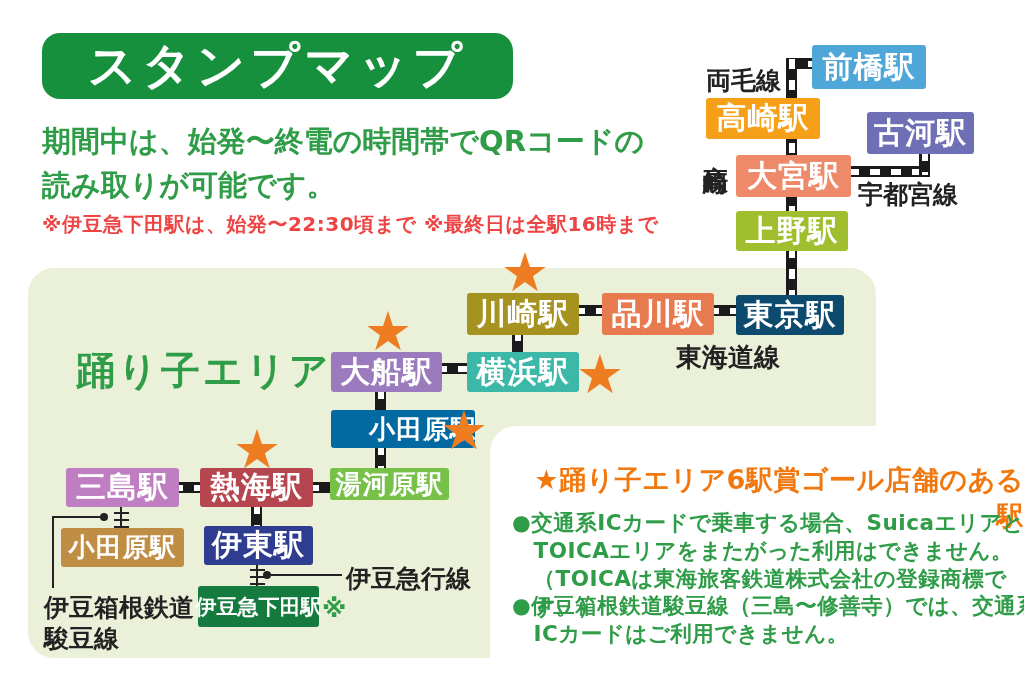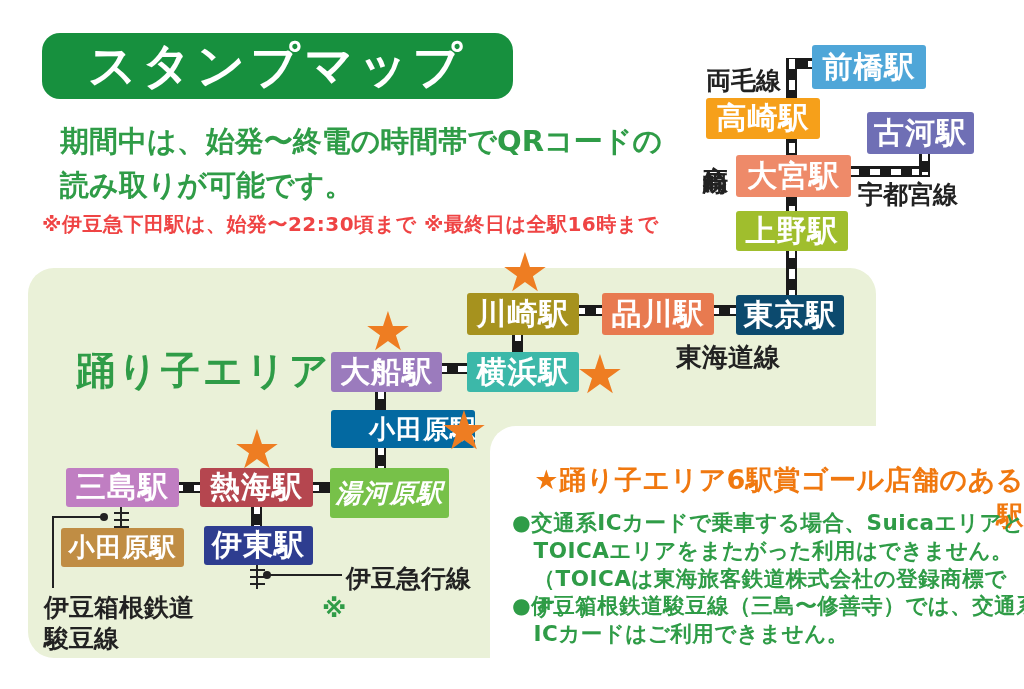--- a/index.html
+++ b/index.html
@@ -11,7 +11,7 @@
     display:flex;align-items:center;justify-content:center;color:#fff;font-weight:bold;
     font-size:48px;letter-spacing:5px;}
   .intro-body{position:absolute;left:42px;top:120px;width:620px;font-size:29px;font-weight:bold;
-    line-height:1.5;white-space:pre-line;letter-spacing:0px;margin-left:18px;}
+    line-height:1.5;white-space:pre-line;letter-spacing:0px;}
   .intro-note{position:absolute;left:42px;top:211px;width:640px;font-size:20px;font-weight:bold;
     letter-spacing:0.5px;}
 

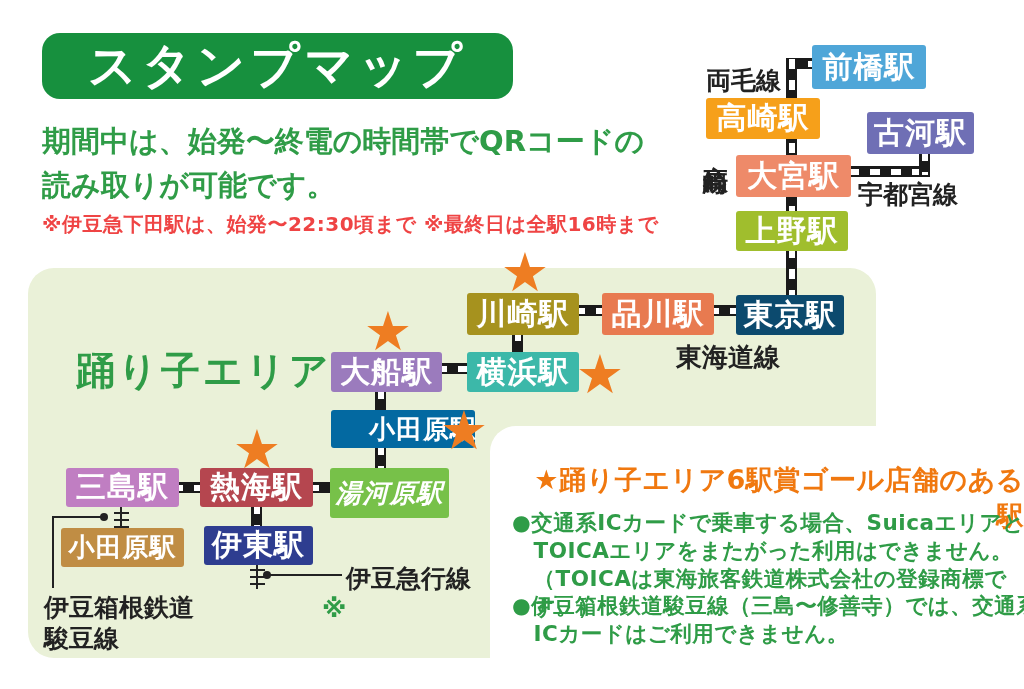--- a/index.html
+++ b/index.html
@@ -108,7 +108,7 @@
   <div class="st" style="left: 467px; top: 352px; width: 112px; height: 40px; background: rgb(60, 184, 169);">横浜駅</div>
   <div class="st" style="left: 331px; top: 352px; width: 111px; height: 40px; background: rgb(155, 123, 189);">大船駅</div>
   <div class="st f26" style="left: 331px; top: 410px; width: 104px; height: 38px; background: #0369a1; padding-left: 40px;">小田原駅</div>
-  <div class="st f26" style="left: 330px; top: 468px; width: 119px; height: 50px; background: rgb(119, 193, 73); font-style: italic;">湯河原駅</div>
+  <div class="st f26" style="left: 330px; top: 468px; width: 119px; height: 32px; background: rgb(119, 193, 73);">湯河原駅</div>
   <div class="st" style="left: 200px; top: 468px; width: 113px; height: 39px; background: rgb(181, 70, 79);">熱海駅</div>
   <div class="st" style="left: 66px; top: 468px; width: 113px; height: 39px; background: rgb(192, 126, 194);">三島駅</div>
   <div class="st f26" style="left: 61px; top: 528px; width: 123px; height: 39px; background: rgb(192, 141, 68);">小田原駅</div>

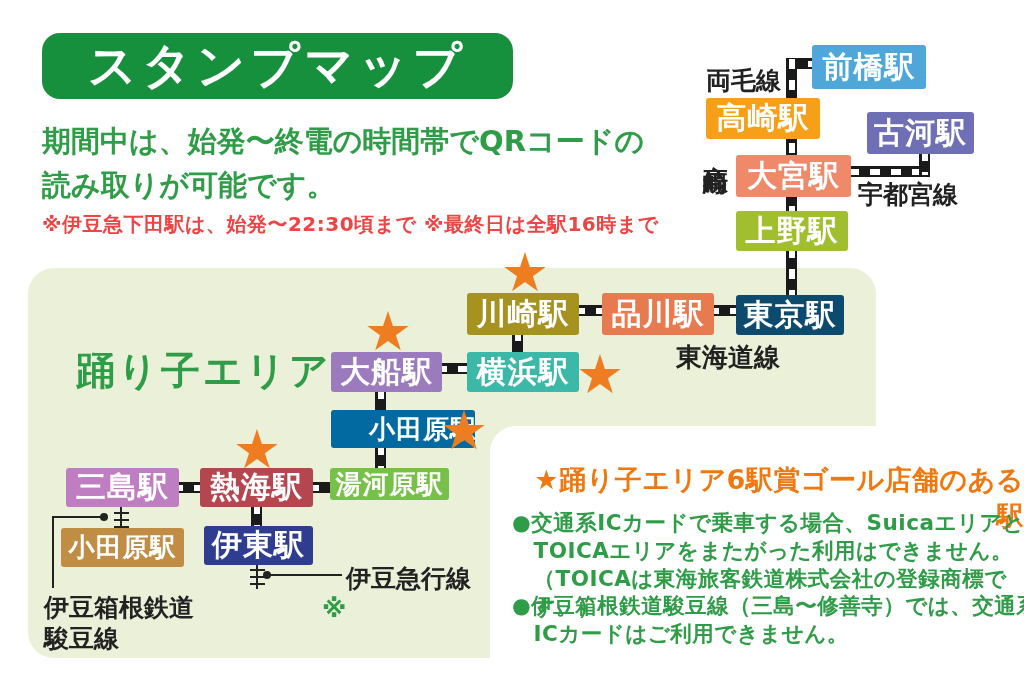--- a/index.html
+++ b/index.html
@@ -113,6 +113,7 @@
   <div class="st" style="left: 66px; top: 468px; width: 113px; height: 39px; background: rgb(192, 126, 194);">三島駅</div>
   <div class="st f26" style="left: 61px; top: 528px; width: 123px; height: 39px; background: rgb(192, 141, 68);">小田原駅</div>
   <div class="st" style="left: 204px; top: 526px; width: 109px; height: 39px; background: rgb(46, 61, 144);">伊東駅</div>
+  <div class="st f21" style="left: 198px; top: 586px; width: 121px; height: 41px; background: rgb(21, 122, 61);">伊豆急下田駅</div>
 
   <div class="star" style="left: 499px; top: 247px; color: rgb(238, 125, 34);">★</div>
   <div class="star" style="left: 574px; top: 349px; color: rgb(238, 125, 34);">★</div>

